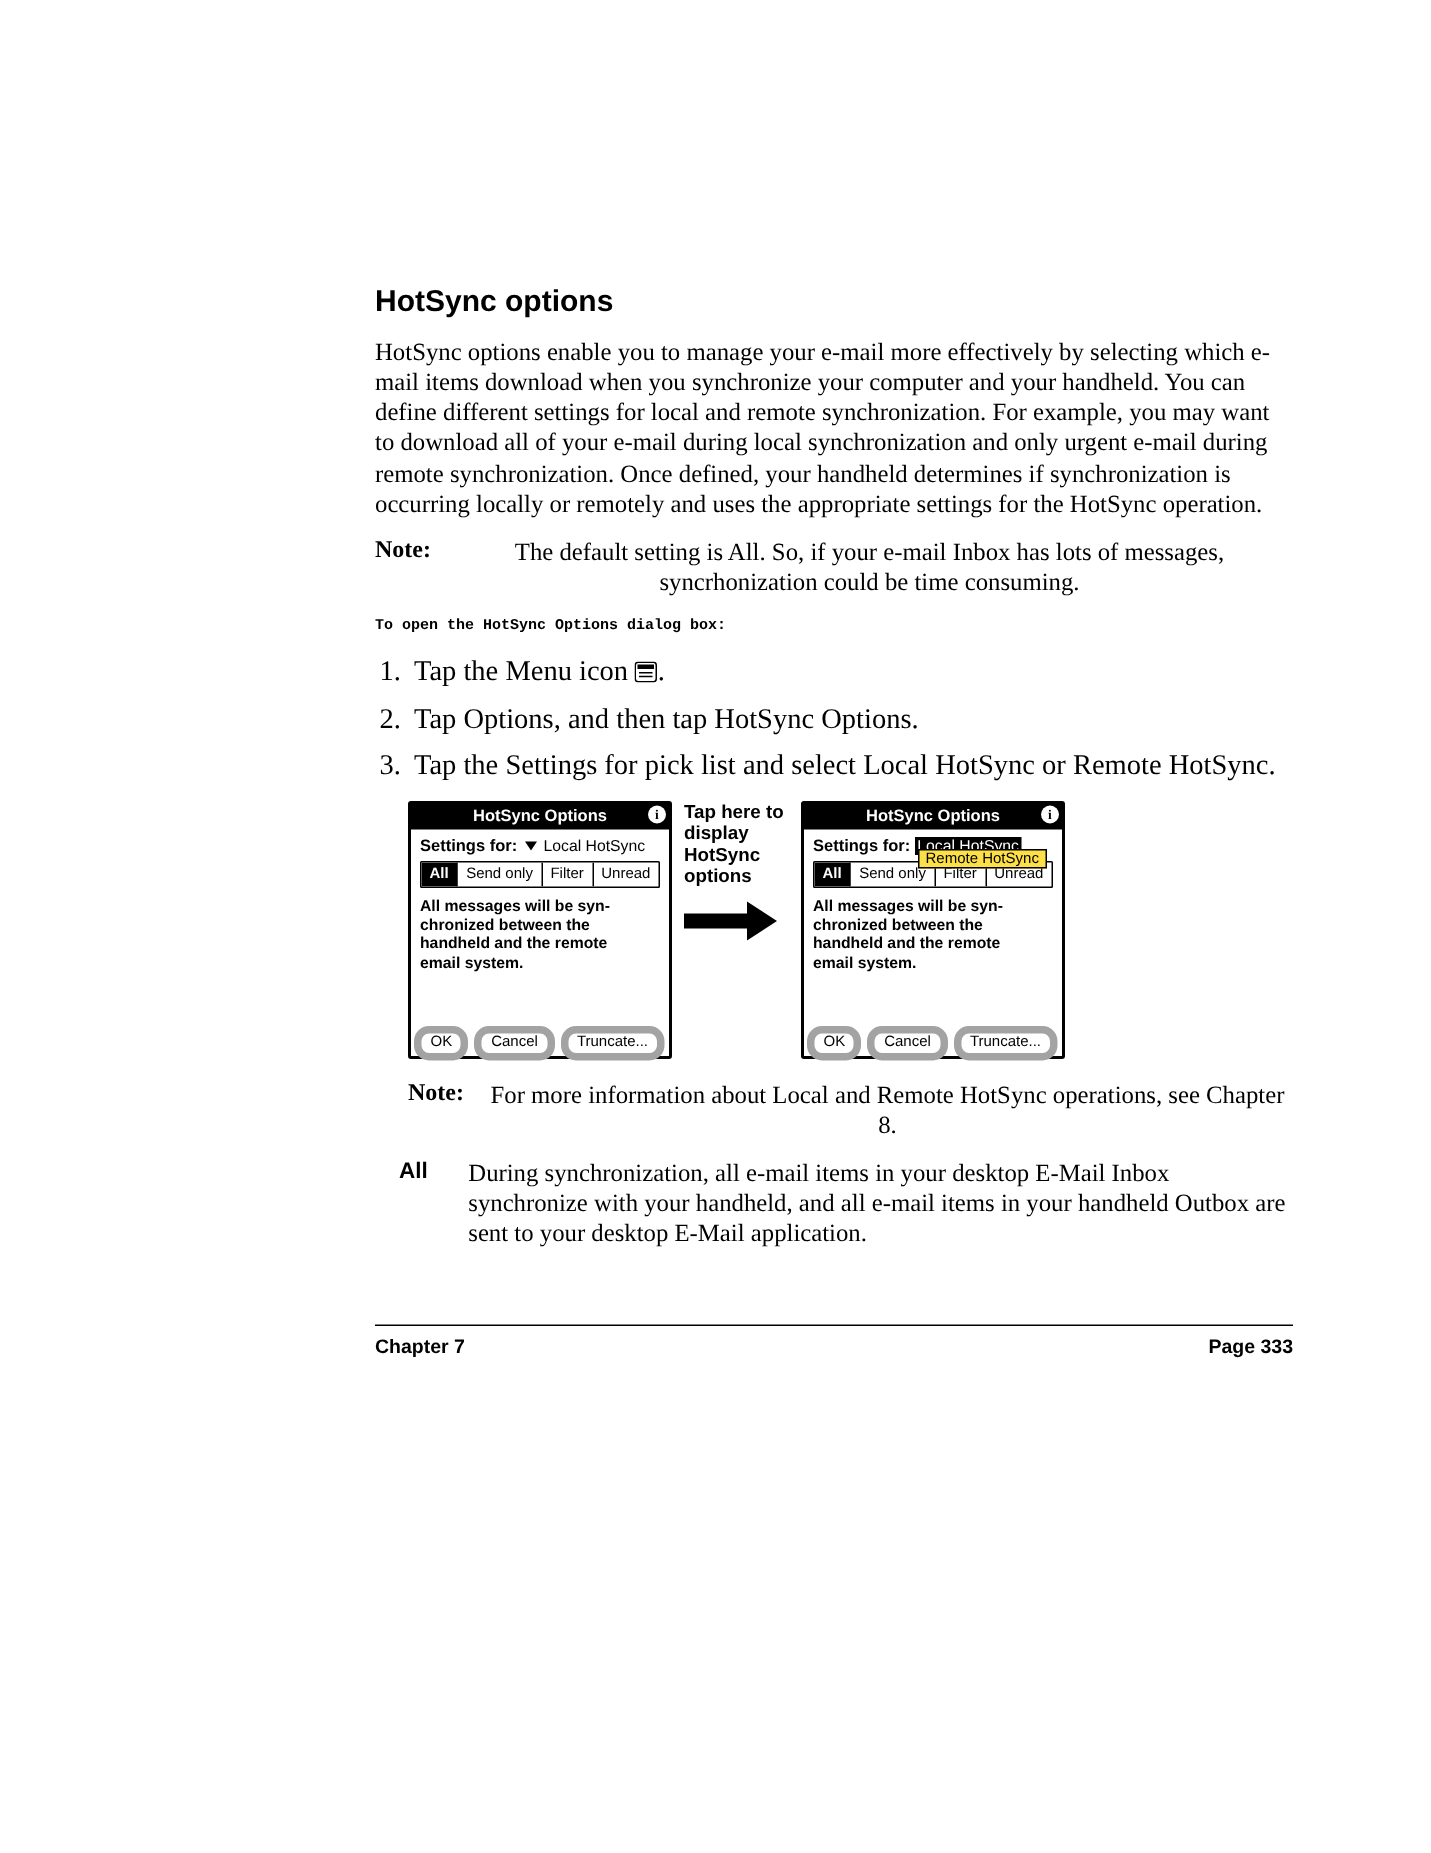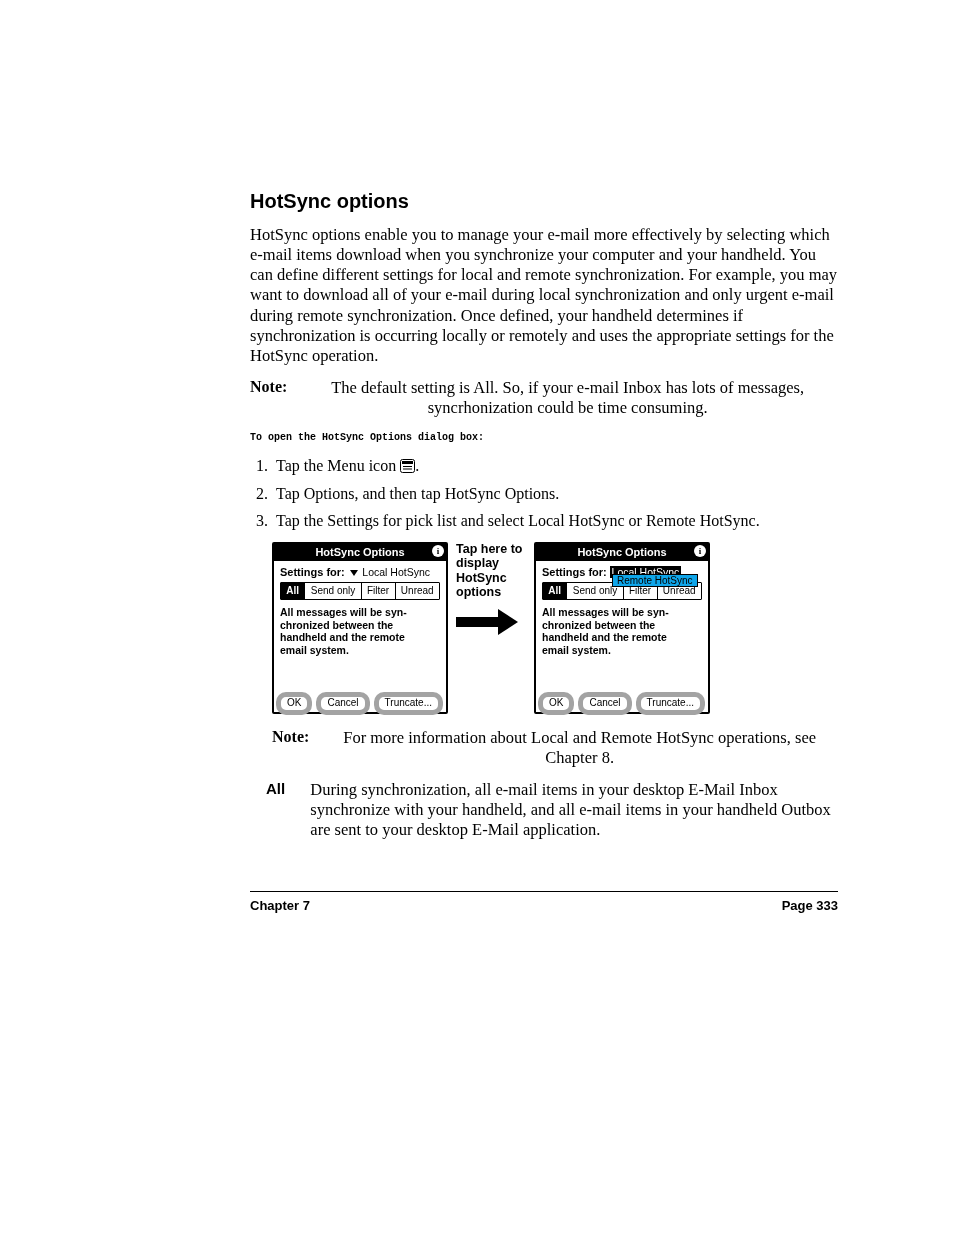--- a/index.html
+++ b/index.html
@@ -15,7 +15,7 @@
     margin: 0 auto;
     position: relative;
     box-sizing: border-box;
-    padding: 190px 116px 60px 250px;
+    padding: 190px 92px 60px 250px;
   }
   .heading {
     font-family: Arial, Helvetica, sans-serif;

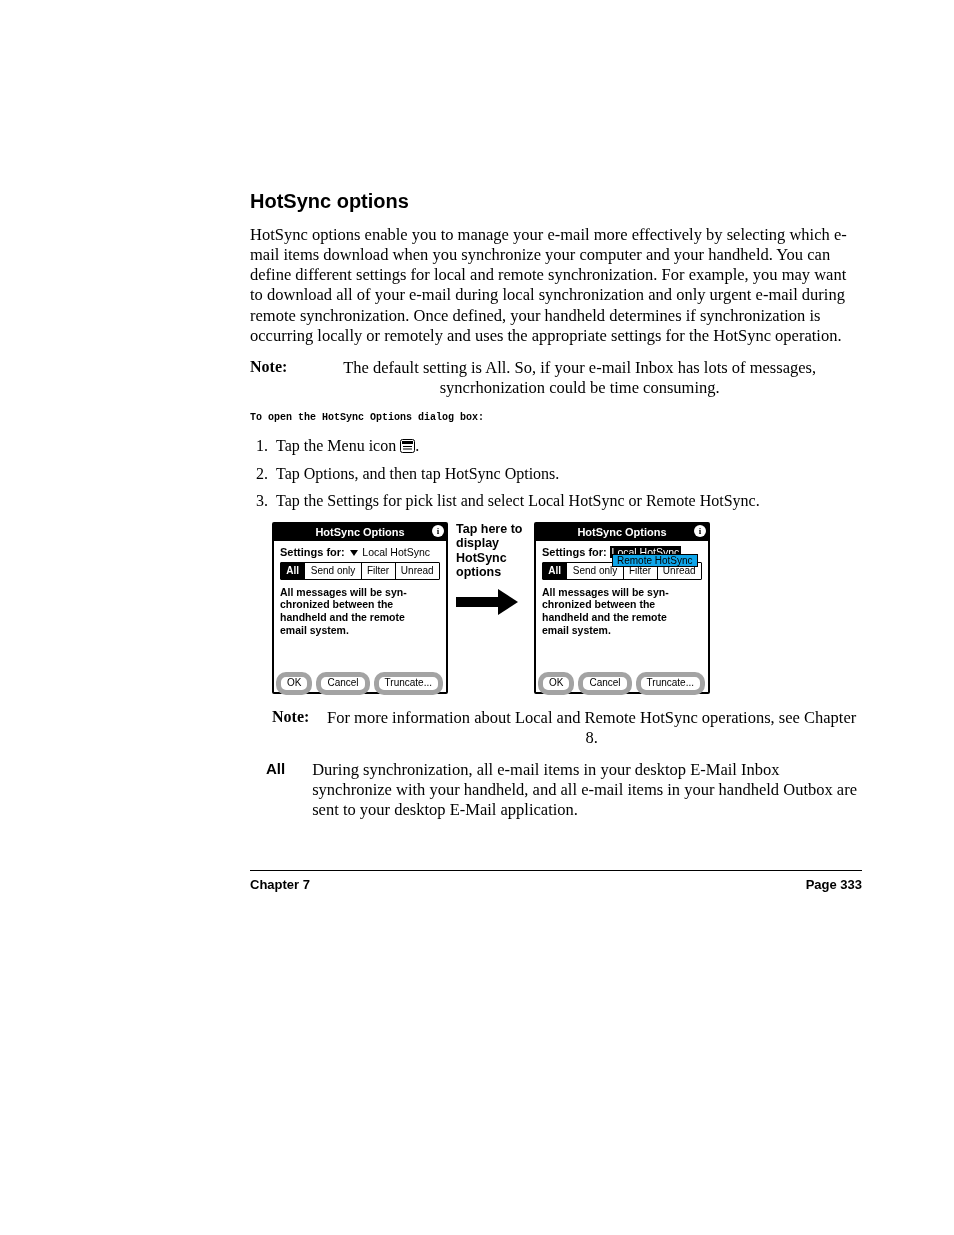--- a/index.html
+++ b/index.html
@@ -53,7 +53,7 @@
   ol.steps {
     margin: 12px 0 10px 0;
     padding-left: 22px;
-    font-size: 16px;
+    font-size: 19px;
     line-height: 1.35;
   }
   ol.steps li {

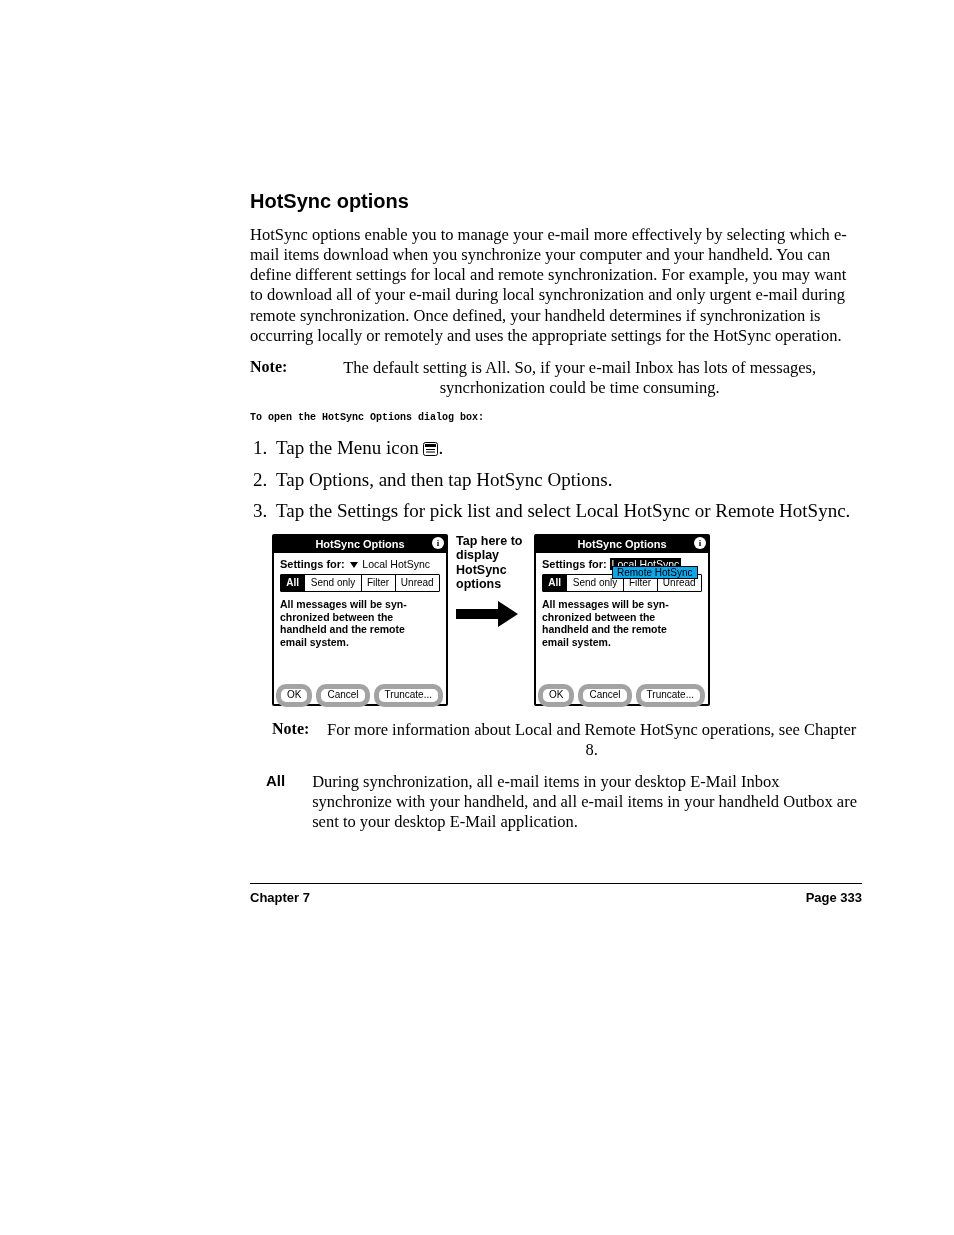--- a/index.html
+++ b/index.html
@@ -150,7 +150,7 @@
   }
   .drop-open {
     position:absolute;
-    border:1px solid #000; background:#0ea5e9;
+    border:1px solid #000; background:#fde047;
     font-size:10px;
   }
   .drop-open div { padding:0 4px; white-space:nowrap; }

